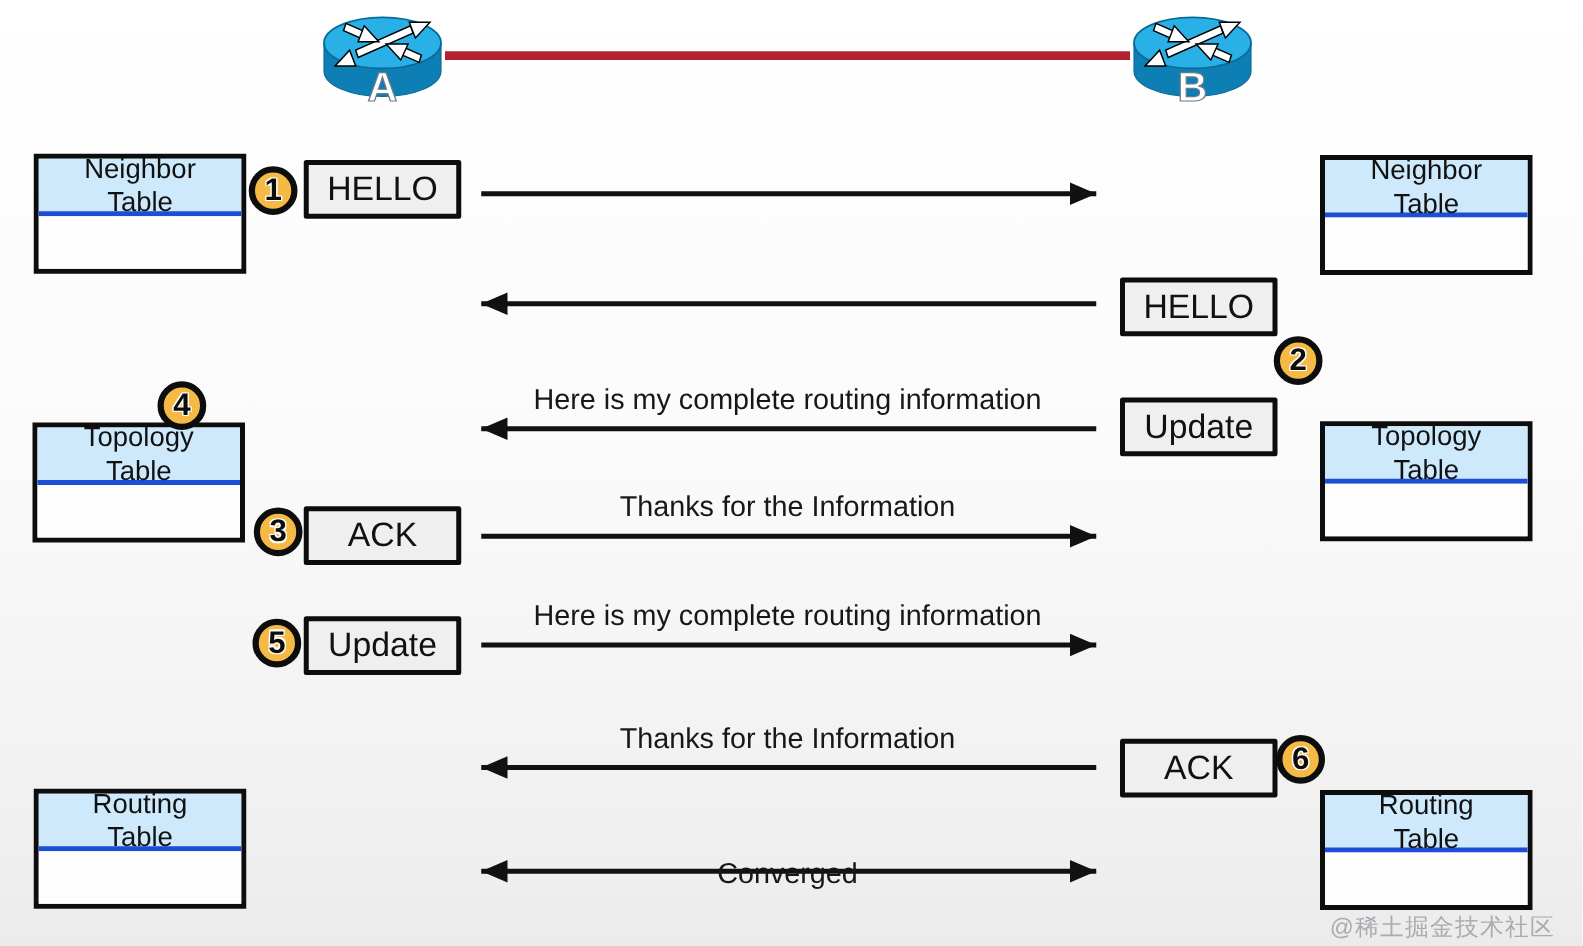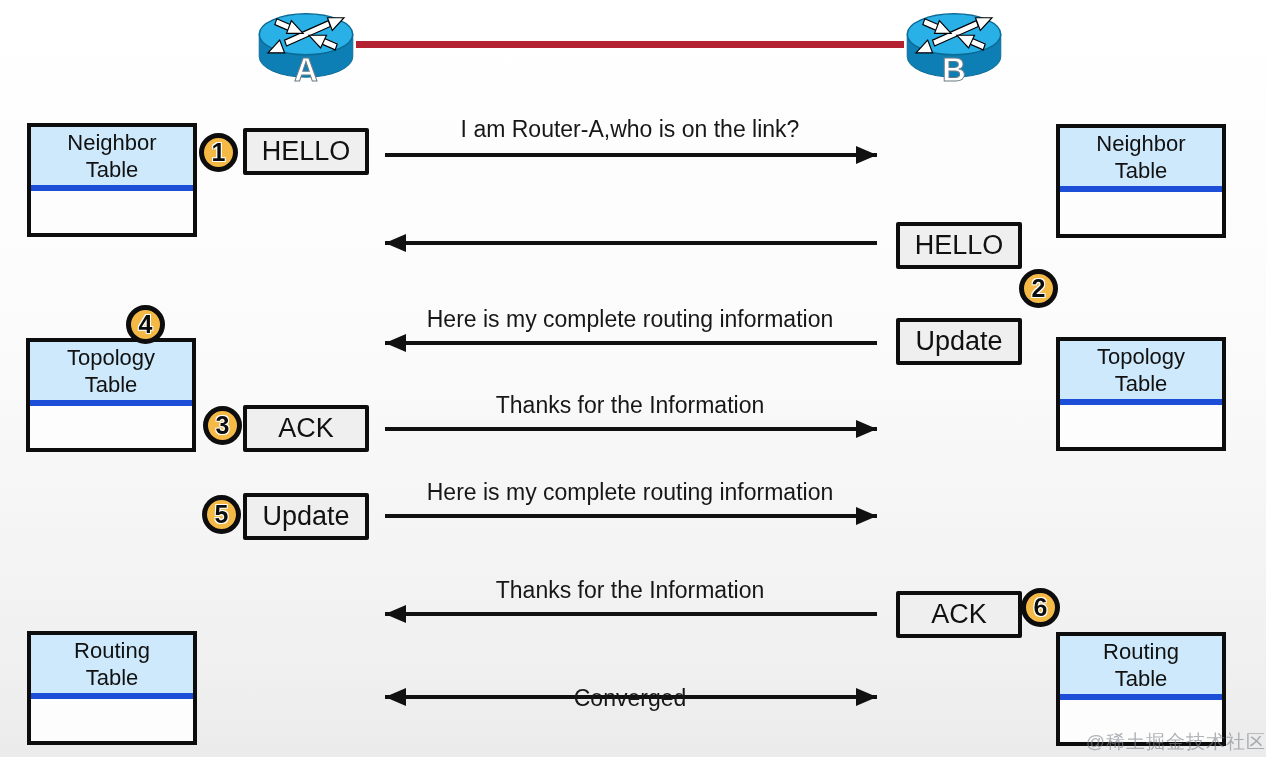--- a/index.html
+++ b/index.html
@@ -15,8 +15,8 @@
   
   .ntable { position:absolute; width:170px; border:4px solid #0d0d0d; background:#fff; z-index:2; }
   .ntable .hd {
-    background:var(--table-header-bg,#cde9fb); border-bottom:6px solid #1d4ed8;
-    height:64px; display:flex; align-items:center; justify-content:center;
+    background:var(--table-header-bg,#cde9fb); border-bottom:4px solid #1d4ed8;
+    height:46px; display:flex; align-items:center; justify-content:center;
     font-size:22px; line-height:1.25; text-align:center; padding:12px 22px; color:#111;
   }
   .ntable .bd { height:42px; background:#fdfdfd; }

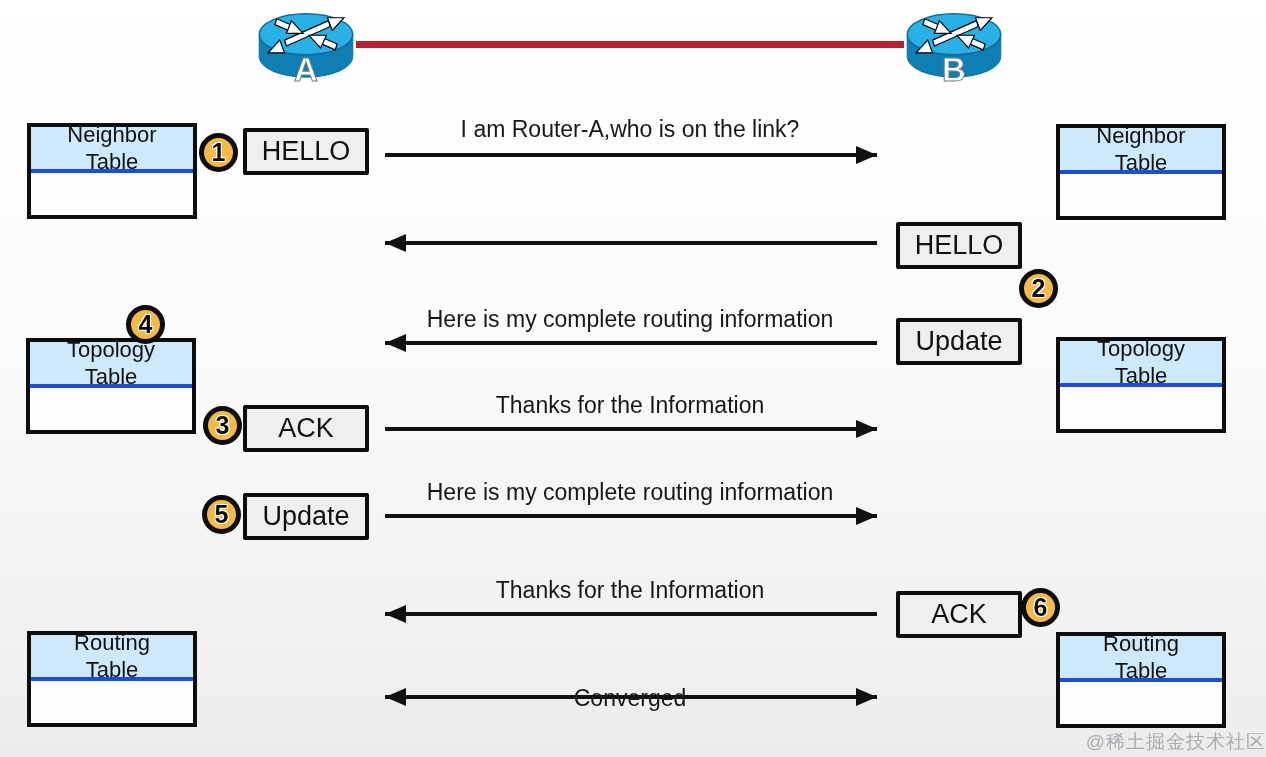--- a/index.html
+++ b/index.html
@@ -152,7 +152,6 @@
   <div class="arrow left" style="top:612px;"></div>
   <div class="arrow both" style="top:695px;"></div>
 
-  <div class="mlabel" style="top:116px;">I am Router-A,who is on the link?</div>
   <div class="mlabel" style="top:306px;">Here is my complete routing information</div>
   <div class="mlabel" style="top:392px;">Thanks for the Information</div>
   <div class="mlabel" style="top:479px;">Here is my complete routing information</div>

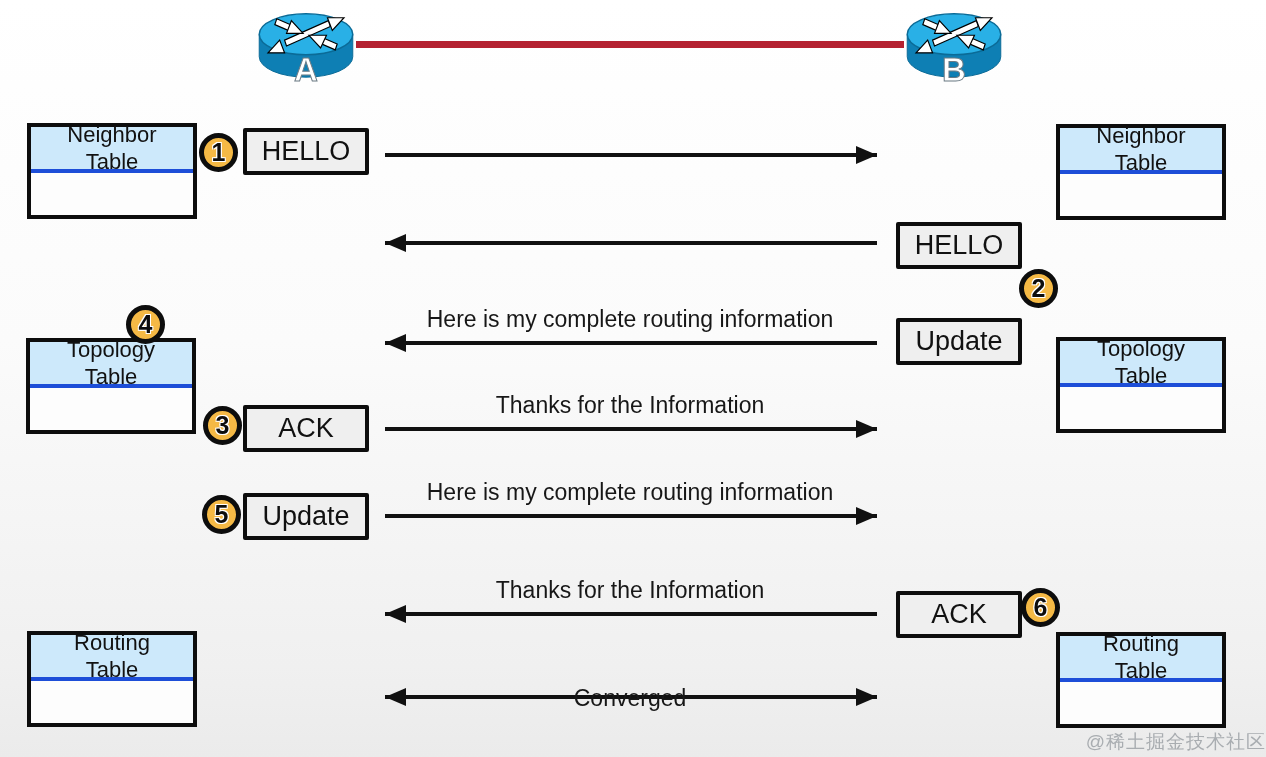--- a/index.html
+++ b/index.html
@@ -62,7 +62,7 @@
     font-size:23px; color:#171717; z-index:2;
   }
   .watermark {
-    position:absolute; right:0; bottom:2px; font-size:19px; letter-spacing:1px;
+    position:absolute; right:22px; bottom:2px; font-size:19px; letter-spacing:1px;
     color:rgba(128,134,140,0.62); z-index:5;
   }
   .rtext { font-weight:bold; fill:#ffffff; stroke:#6c7b85; stroke-width:1px; font-size:34px; font-family:"Liberation Sans",sans-serif; }

